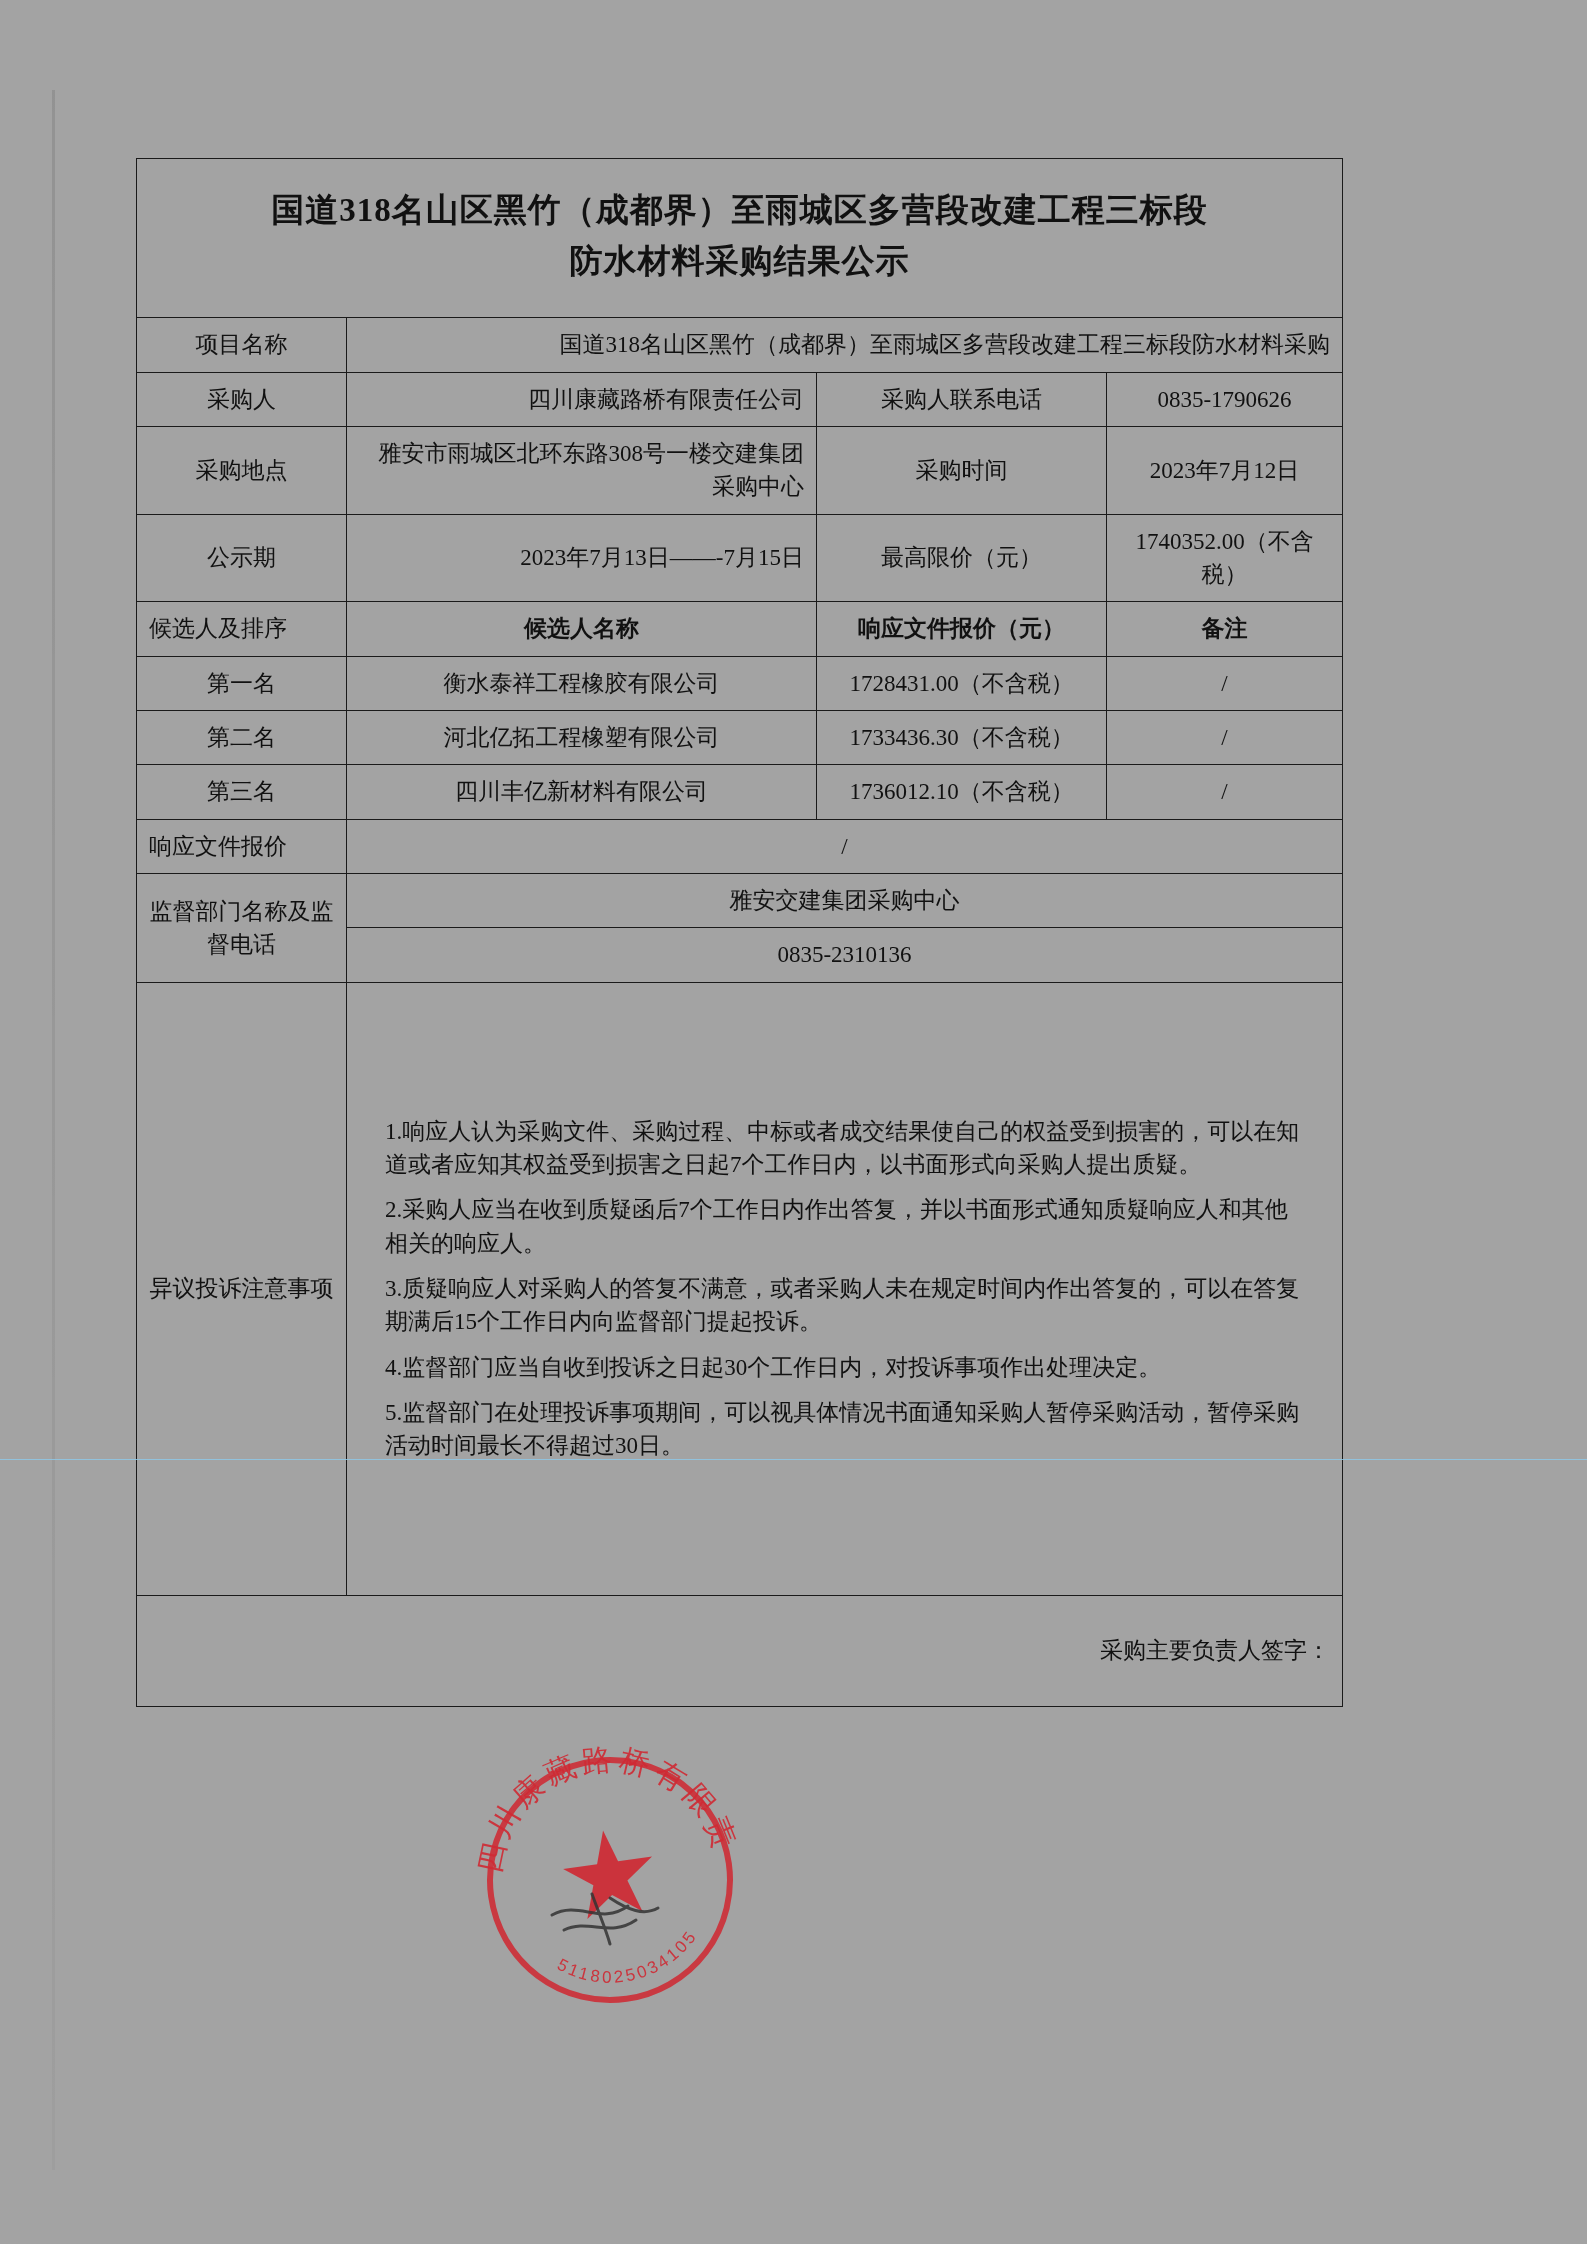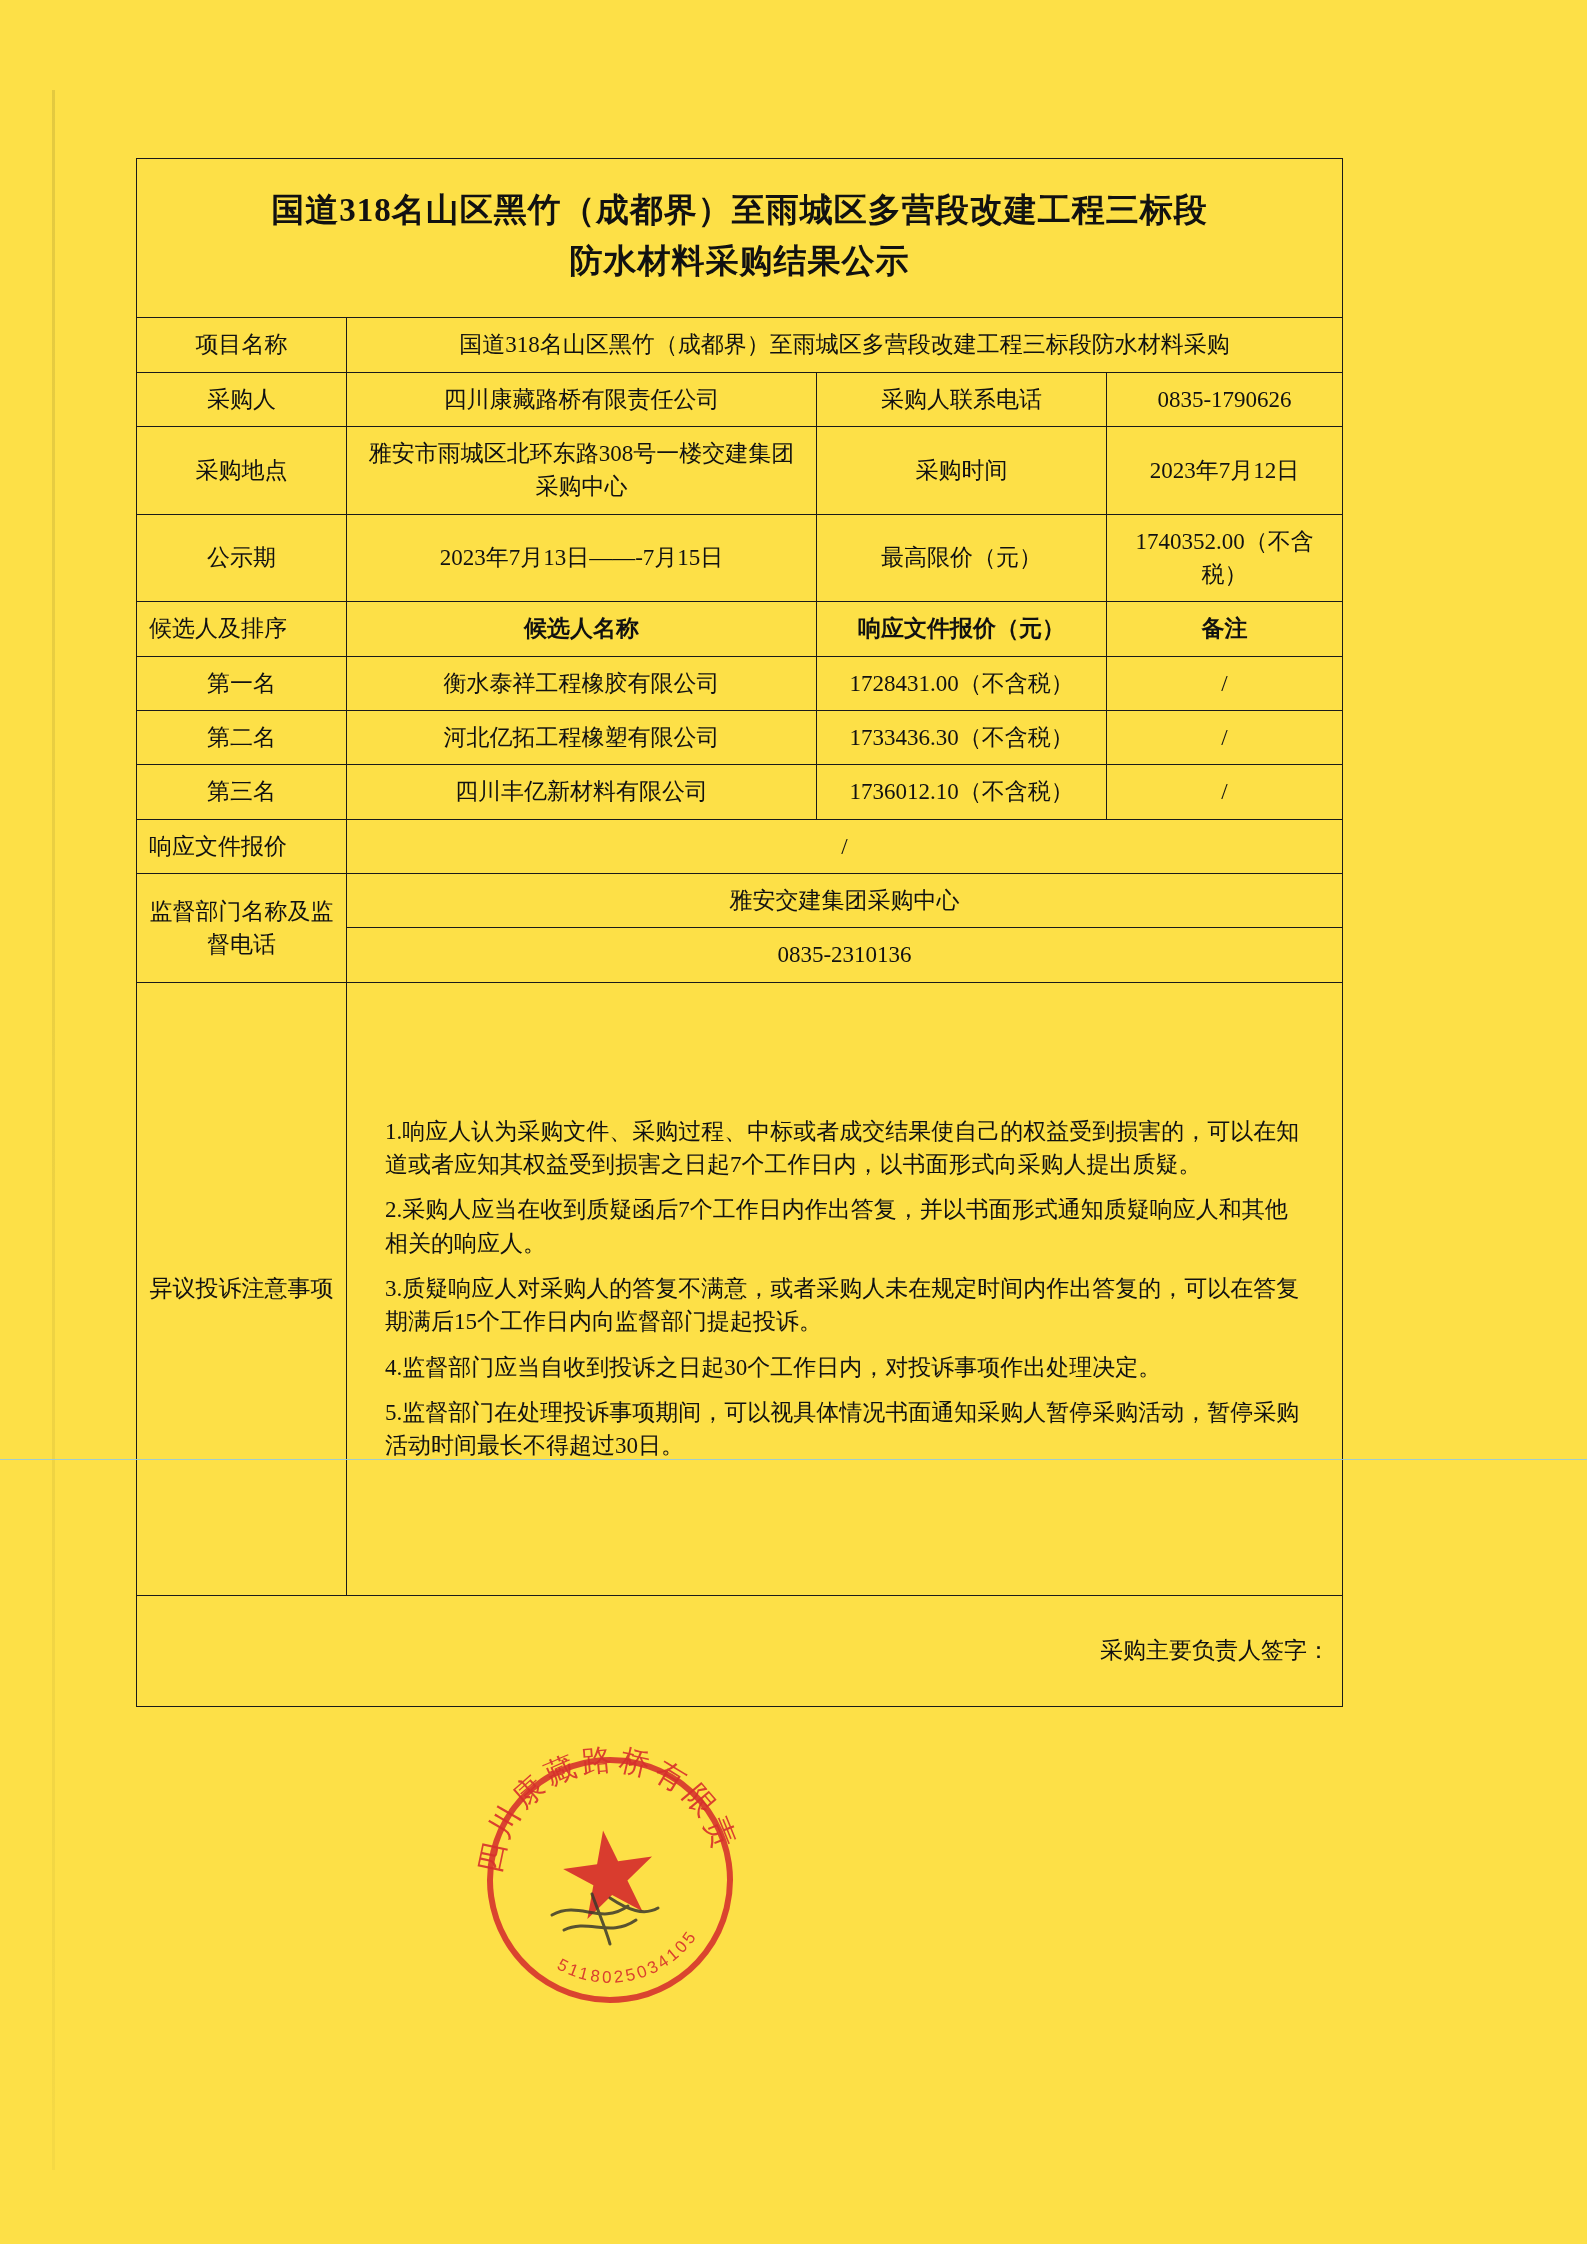--- a/index.html
+++ b/index.html
@@ -20,7 +20,7 @@
   .page {
     position: absolute;
     inset: 0;
-    background: #fde047;
+    background: #a3a3a3;
   }
   .paper-edge-left {
     position: absolute;

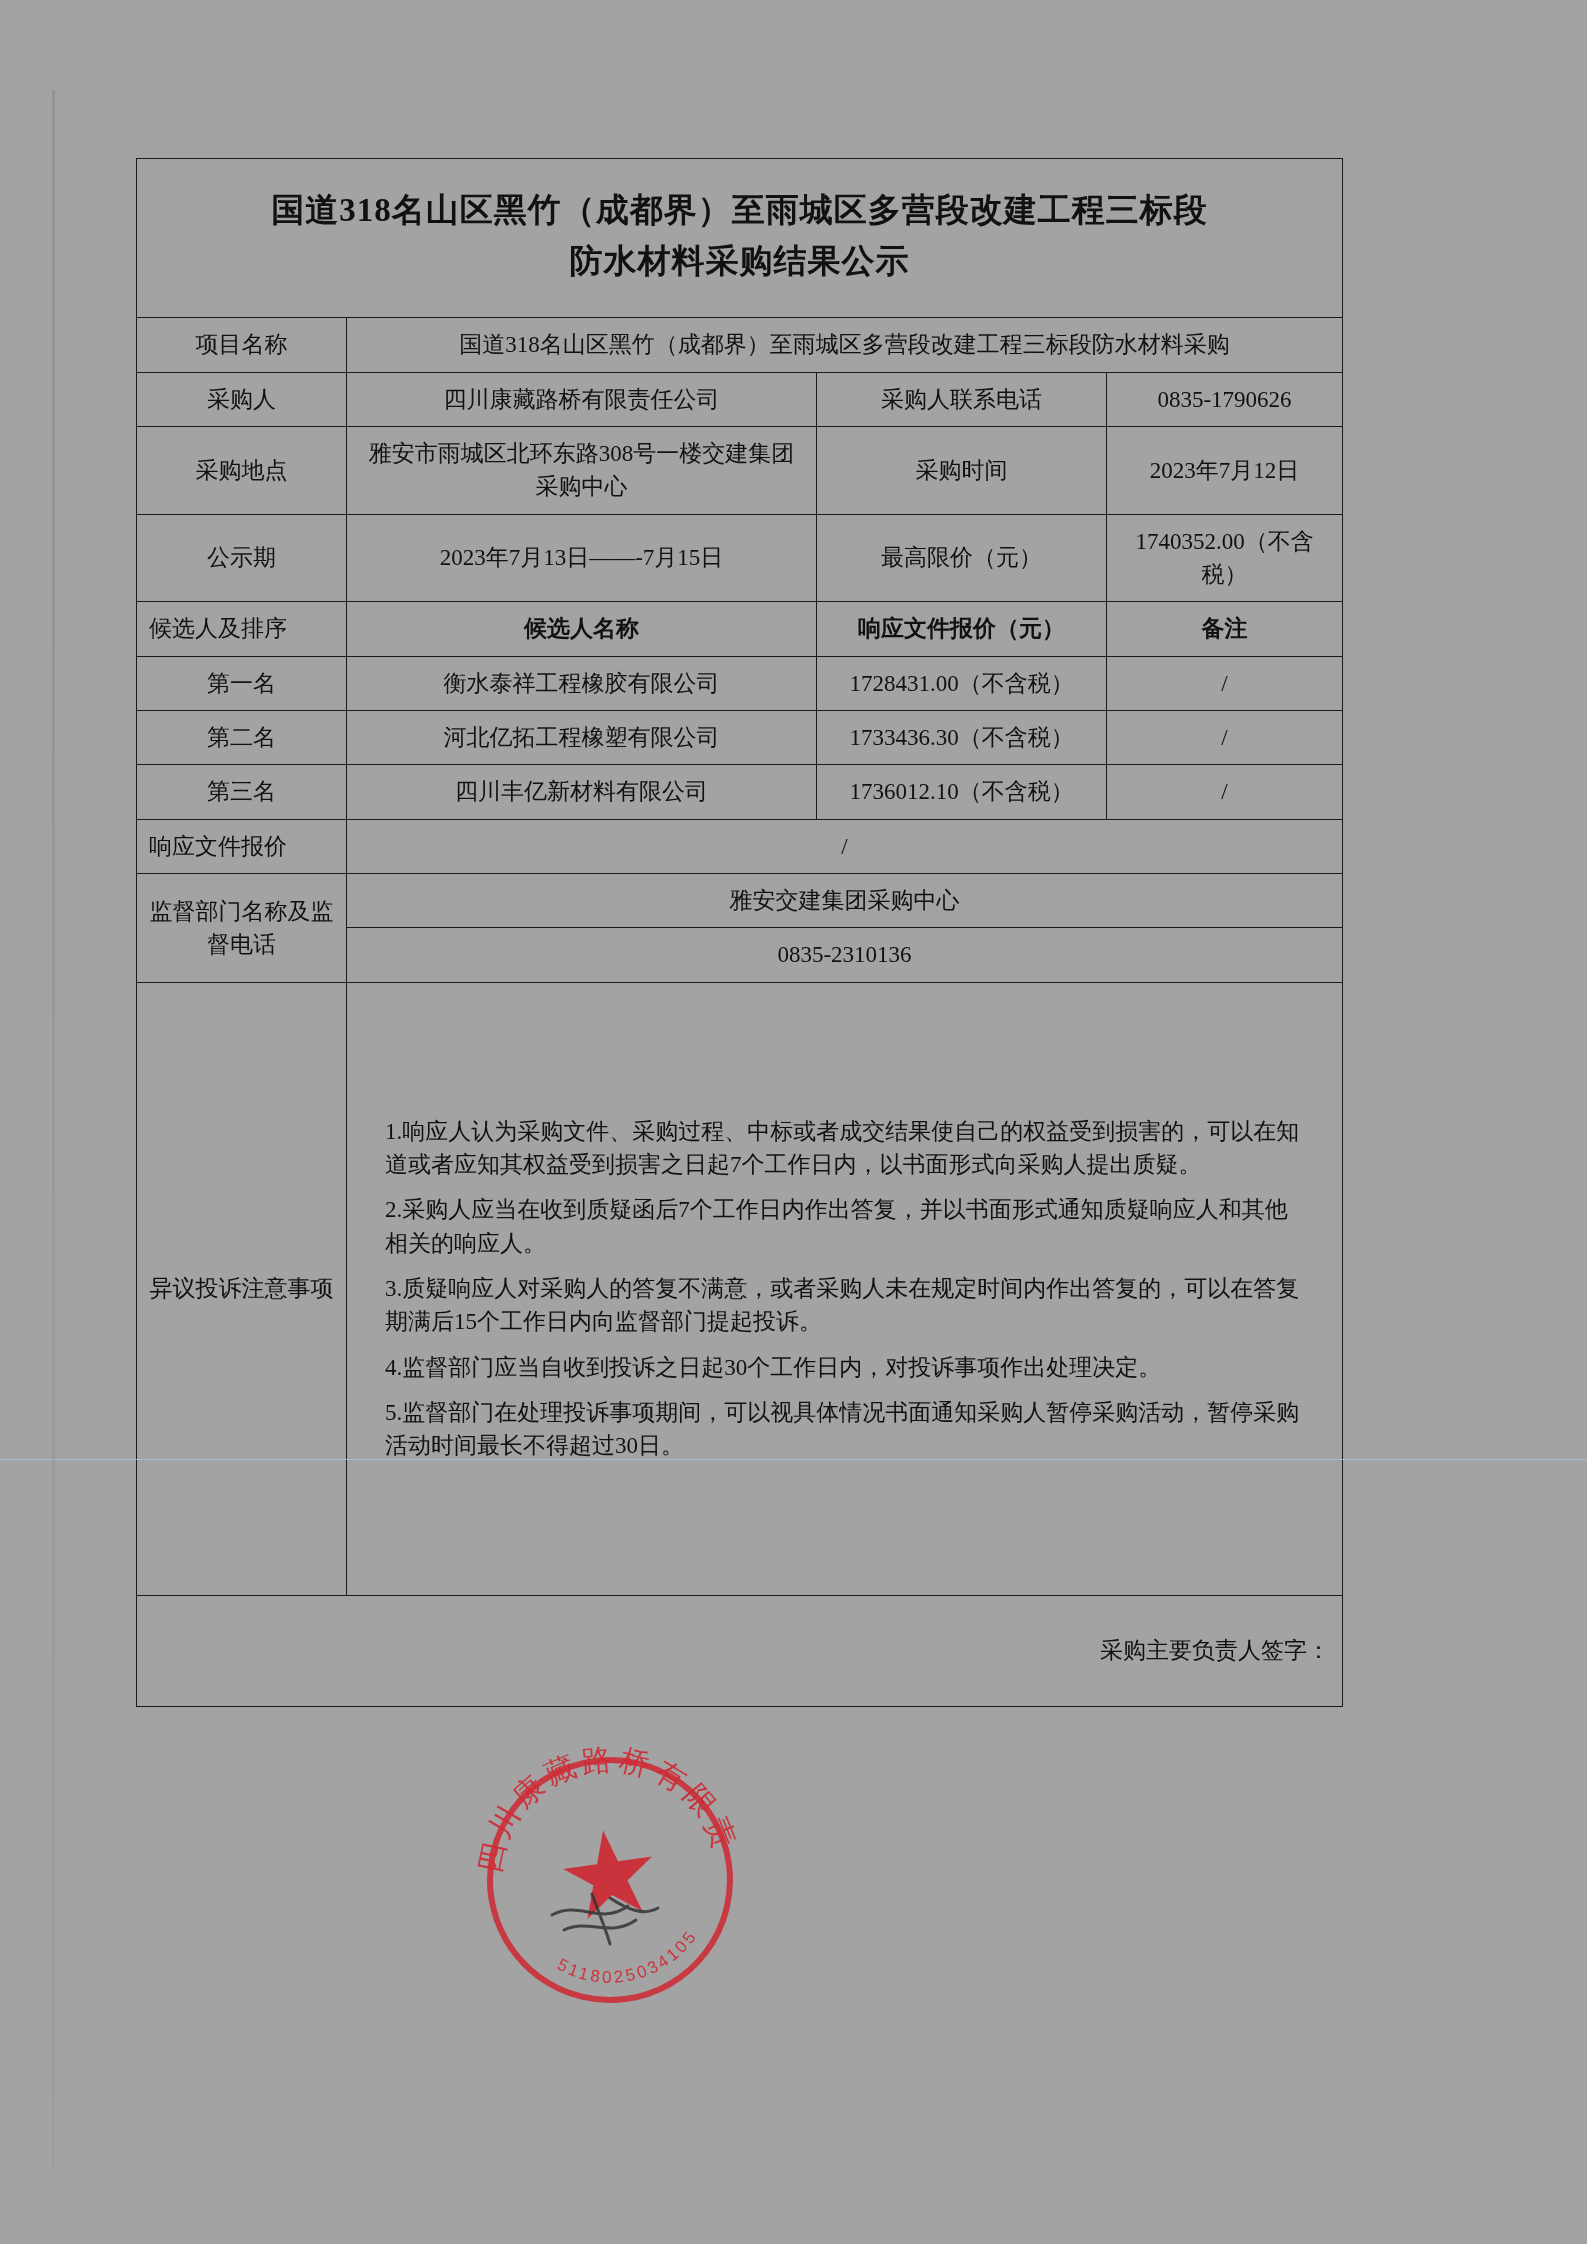--- a/index.html
+++ b/index.html
@@ -76,7 +76,7 @@
     font-size: 23px;
     line-height: 1.4;
   }
-  .val-left { text-align: center; }
+  .val-left { text-align: right; }
   .val-center { text-align: center; }
 
   .cand-head { text-align: center; font-weight: bold; }

